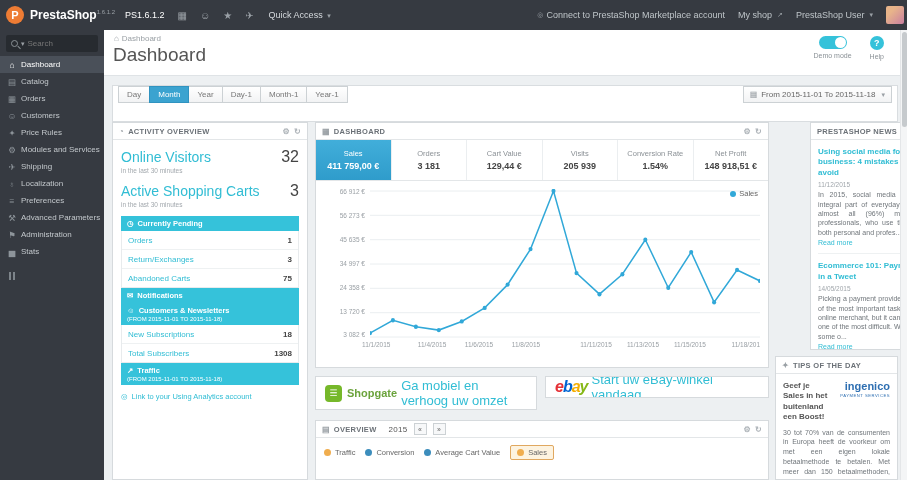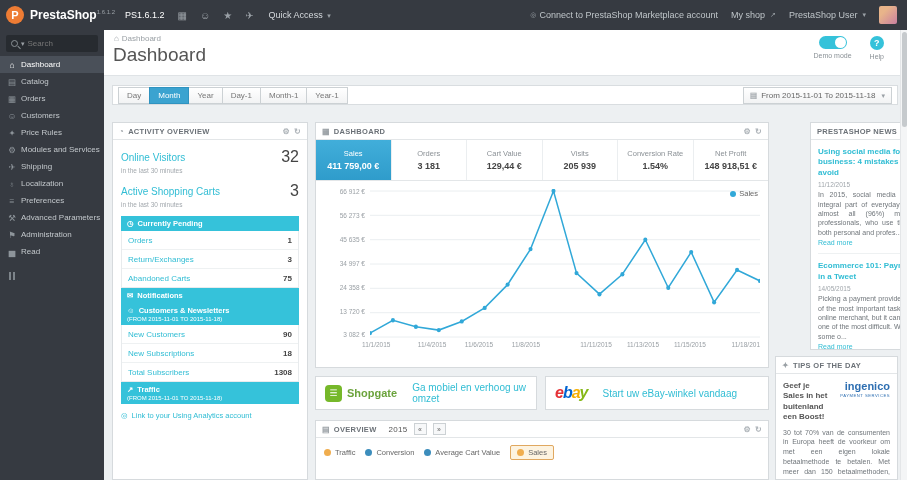--- a/index.html
+++ b/index.html
@@ -13,7 +13,7 @@
 .tb-icon{color:#9aa0a6;font-size:10px;margin-left:13px;cursor:pointer}
 .quick{margin-left:15px;color:#d6dade;font-size:9px;cursor:pointer;white-space:nowrap}
 .caret{font-size:7px;color:#9aa0a6;margin-left:2px}
-.tb-right{margin-left:auto;display:flex;gap:13px;padding-right:10px}
+.tb-right{margin-left:auto;display:flex;gap:13px;padding-right:3px}
 .tb-link{color:#bfc5c9;font-size:9px;cursor:pointer;white-space:nowrap;display:flex;align-items:center;gap:3px}
 .avatar{width:18px;height:18px;border-radius:2px;background:linear-gradient(135deg,#e8b48a 30%,#c97fa0);cursor:pointer}
 

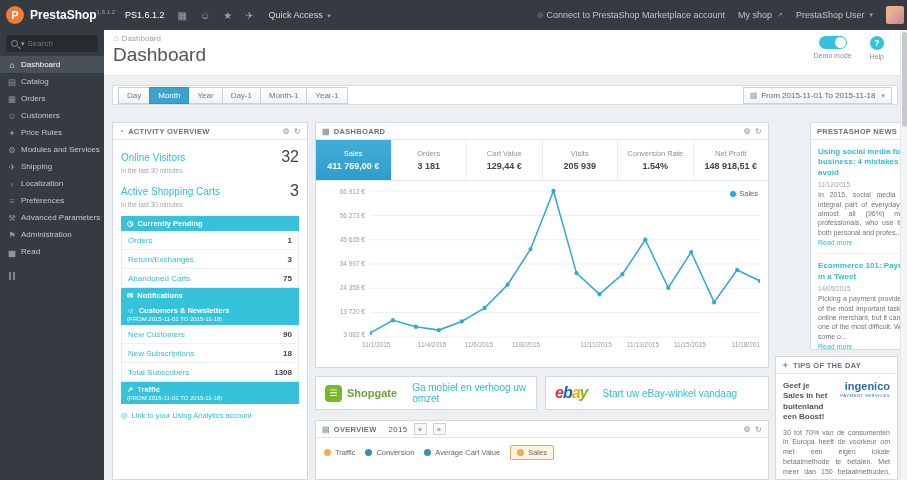--- a/index.html
+++ b/index.html
@@ -40,7 +40,7 @@
 .toggle::after{content:"";position:absolute;right:1px;top:1px;width:11px;height:11px;background:#fff;border-radius:50%}
 .helpdot{width:14px;height:14px;border-radius:50%;background:#35c2da;color:#fff;font-size:9px;display:flex;align-items:center;justify-content:center;font-weight:bold}
 
-.filterbar{position:absolute;top:55px;left:8px;width:786px;height:20px;background:#fff;border:1px solid #d9dde0;display:flex;align-items:flex-end;padding:0 5px;justify-content:space-between}
+.filterbar{position:absolute;top:55px;left:8px;width:786px;height:37px;background:#fff;border:1px solid #d9dde0;display:flex;align-items:flex-start;padding:0 5px;justify-content:space-between}
 .btngroup{display:flex}
 .fbtn{height:17px;padding:0 8px;font-size:8px;color:#777;background:linear-gradient(#fff,#f2f3f4);border:1px solid #ccd1d4;display:flex;align-items:center;margin-right:-1px;cursor:pointer}
 .fbtn.active{background:#3ba3d0;color:#fff;border-color:#3093c0;position:relative;z-index:1}

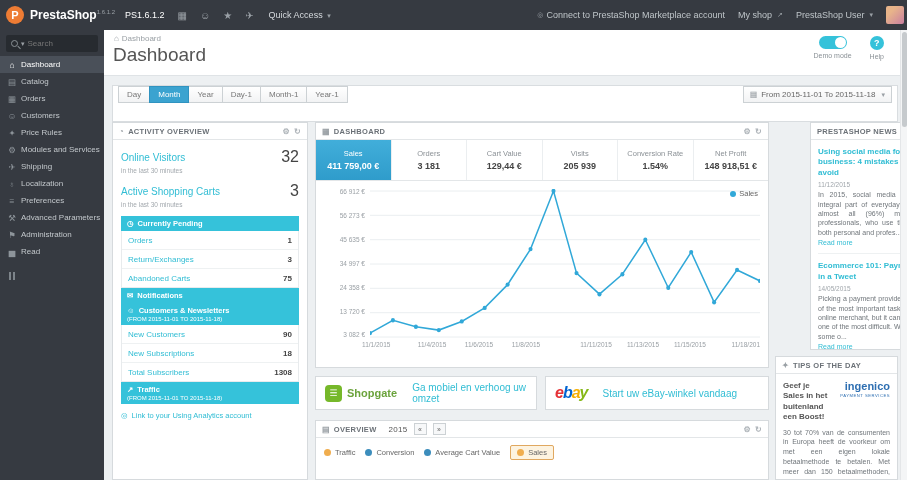--- a/index.html
+++ b/index.html
@@ -55,7 +55,7 @@
 
 .astat{padding:8px 8px 0}
 .astat .row{display:flex;justify-content:space-between;align-items:center}
-.alink{color:#31bdd4;font-size:10px;cursor:pointer}
+.alink{color:#31bdd4;font-size:14px;cursor:pointer}
 .aval{color:#444;font-size:16px}
 .asub{font-size:6.5px;color:#a2a8ad;margin-top:1px}
 .abar{margin:8px 8px 0;background:#35c2da;color:#fff;font-size:7.5px;font-weight:bold;padding:3px 6px}

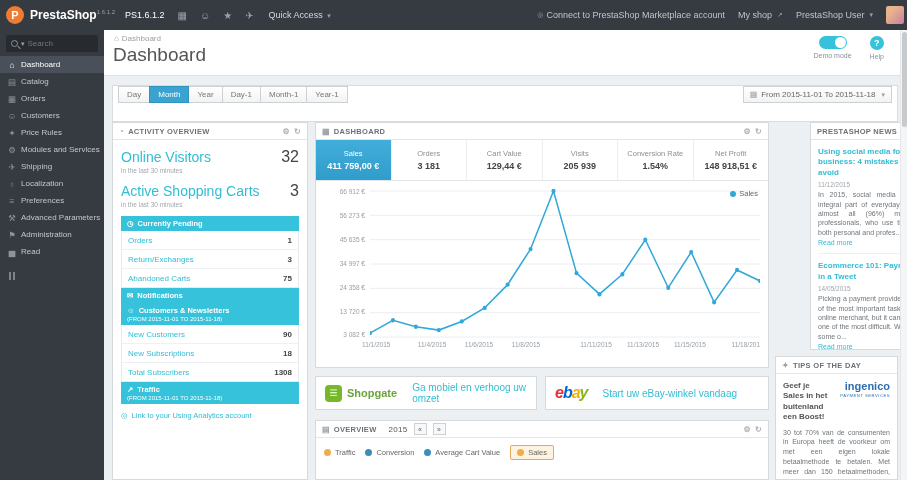--- a/index.html
+++ b/index.html
@@ -209,7 +209,7 @@
       </div>
     <div class="mitem">
         <span class="micon">▅</span>
-        <span>Read</span>
+        <span>Stats</span>
       </div>
   </div>
   <div class="collapse">

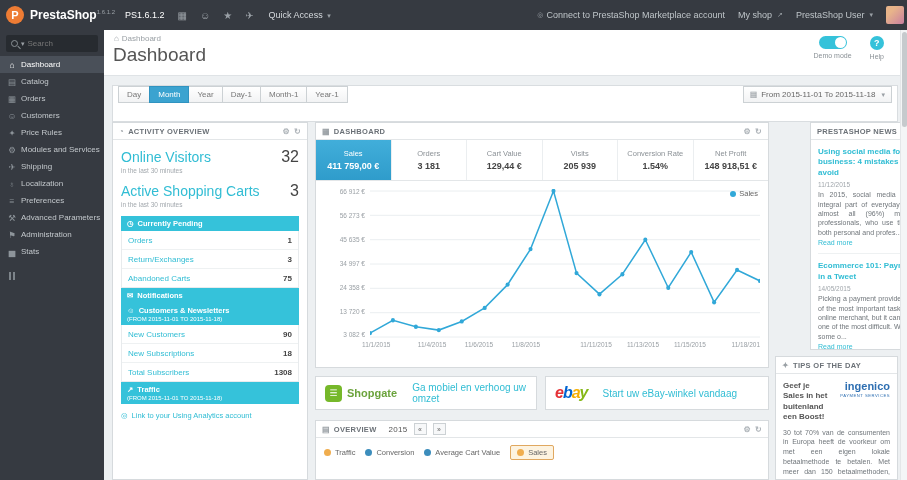--- a/index.html
+++ b/index.html
@@ -310,10 +310,6 @@
       <div class="bsub">(FROM 2015-11-01 TO 2015-11-18)</div>
     </div>
     <div class="alist">
-      <div class="alrow">
-          <span class="l">New Customers</span>
-          <span class="v">90</span>
-        </div>
       <div class="alrow">
           <span class="l">New Subscriptions</span>
           <span class="v">18</span>

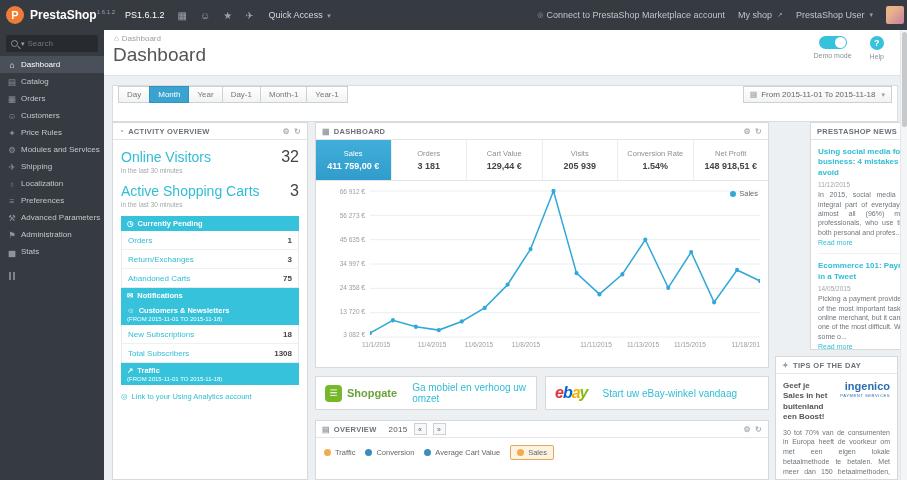--- a/index.html
+++ b/index.html
@@ -96,7 +96,7 @@
 .promo{display:flex;align-items:center;padding:0 9px;height:34px}
 .sg-ico{width:17px;height:17px;border-radius:4px;background:#76b82a;color:#fff;display:flex;align-items:center;justify-content:center;font-size:9px;flex:0 0 auto}
 .sg-name{font-weight:bold;font-size:11px;color:#6ba33c;margin-left:5px}
-.promolink{font-size:10px;color:#31bdd4;margin-left:15px;cursor:pointer}
+.promolink{font-size:13px;color:#31bdd4;margin-left:4px;cursor:pointer}
 .ebay{font-weight:bold;font-size:16px;letter-spacing:-1px;font-style:italic}
 .ebay .e{color:#e53238}.ebay .b{color:#0064d2}.ebay .a{color:#f5af02}.ebay .y{color:#86b817}
 

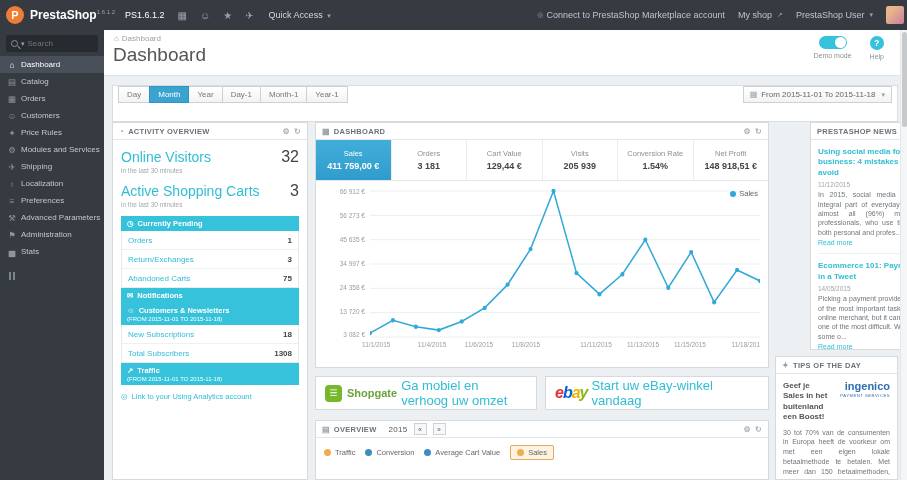--- a/index.html
+++ b/index.html
@@ -428,7 +428,7 @@
     <span class="sg-name">Shopgate</span>
     <span class="promolink">Ga mobiel en verhoog uw omzet</span>
   </div>
-  <div class="panel promo" style="top:346px;left:441px;width:224px;height:34px">
+  <div class="panel promo" style="top:346px;left:441px;width:224px;height:22px">
     <span class="ebay"><span class="e">e</span><span class="b">b</span><span class="a">a</span><span class="y">y</span></span>
     <span class="promolink">Start uw eBay-winkel vandaag</span>
   </div>

